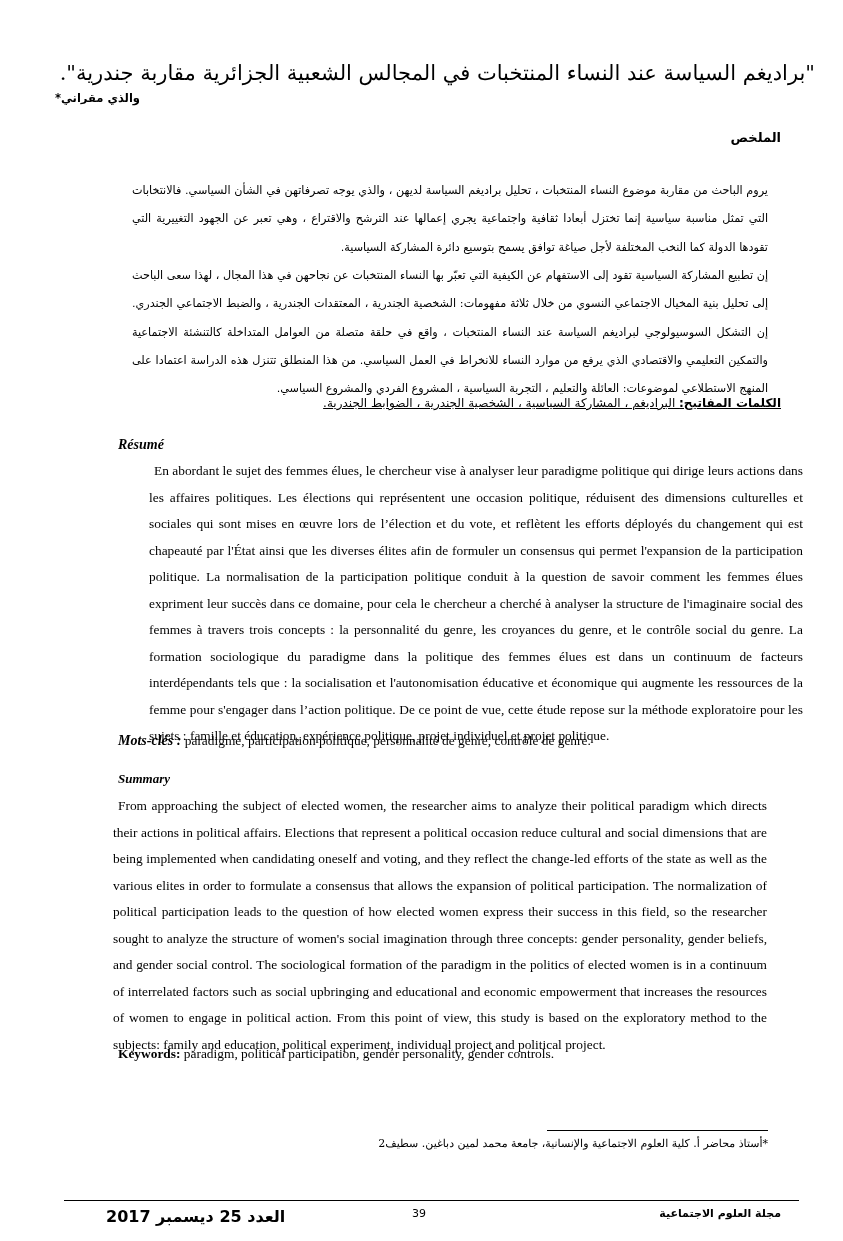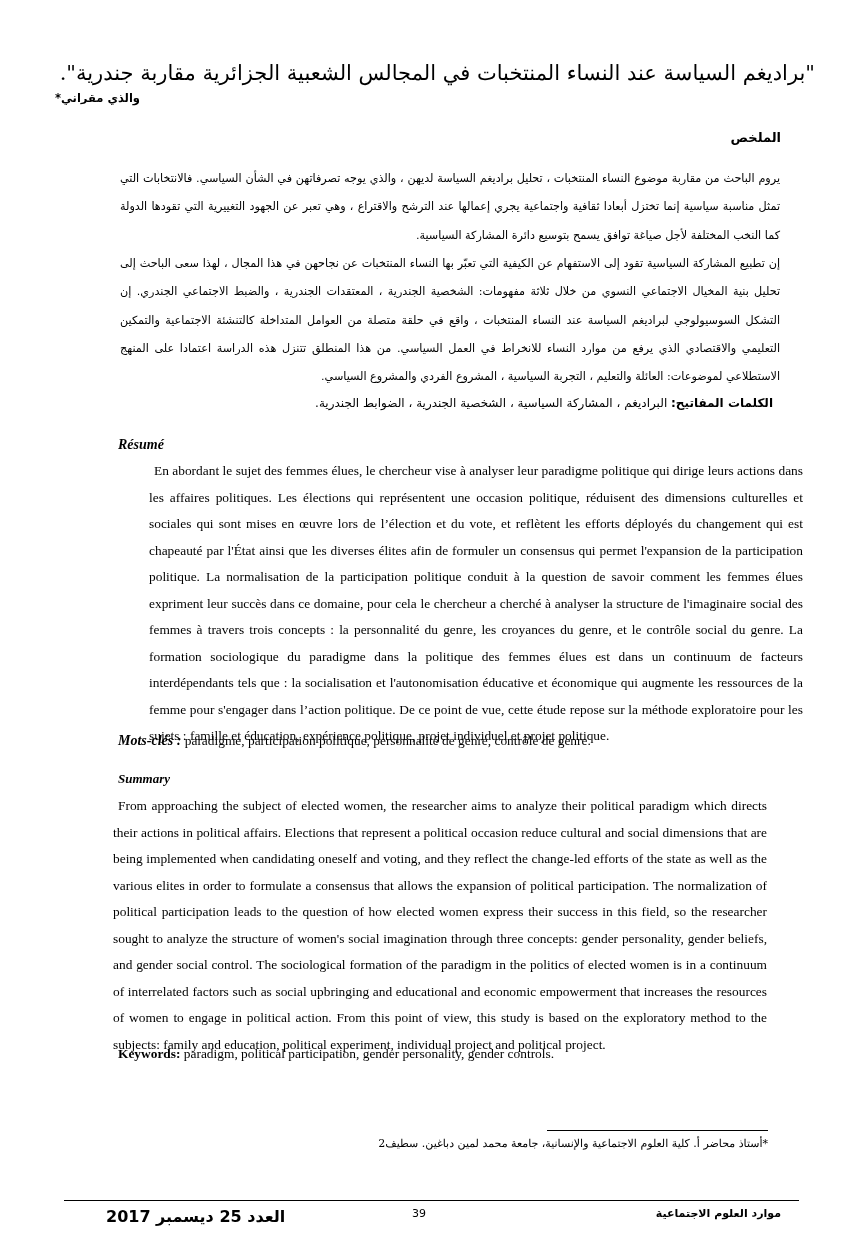--- a/index.html
+++ b/index.html
@@ -29,7 +29,7 @@
   }
   .ar-p1 { top: 165px; }
   .ar-p2 { top: 250px; }
-  .ar-block p { margin: 0; text-indent: 0; }
+  .ar-block p { margin: 12px; text-indent: 0; }
 
   .ar-keywords {
     position: absolute; right: 70px; top: 396px;

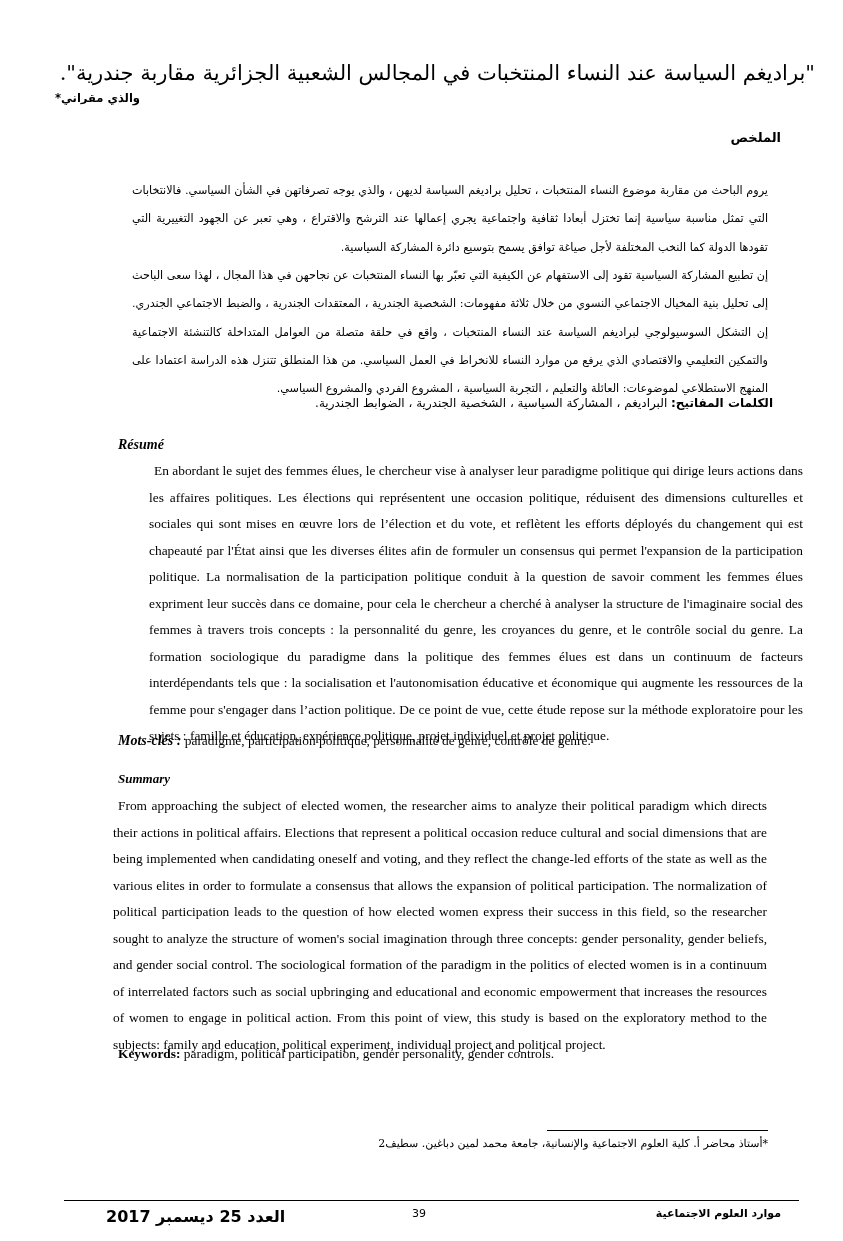--- a/index.html
+++ b/index.html
@@ -32,9 +32,9 @@
   .ar-block p { margin: 12px; text-indent: 0; }
 
   .ar-keywords {
-    position: absolute; right: 70px; top: 396px;
+    position: absolute; right: 62px; top: 396px;
     direction: rtl; text-align: right;
-    font-family: "DejaVu Sans", sans-serif; font-size: 12px;
+    font-family: "DejaVu Sans", sans-serif; font-size: 12px; text-decoration: underline;
   }
   .ar-keywords b { font-weight: bold; }
 

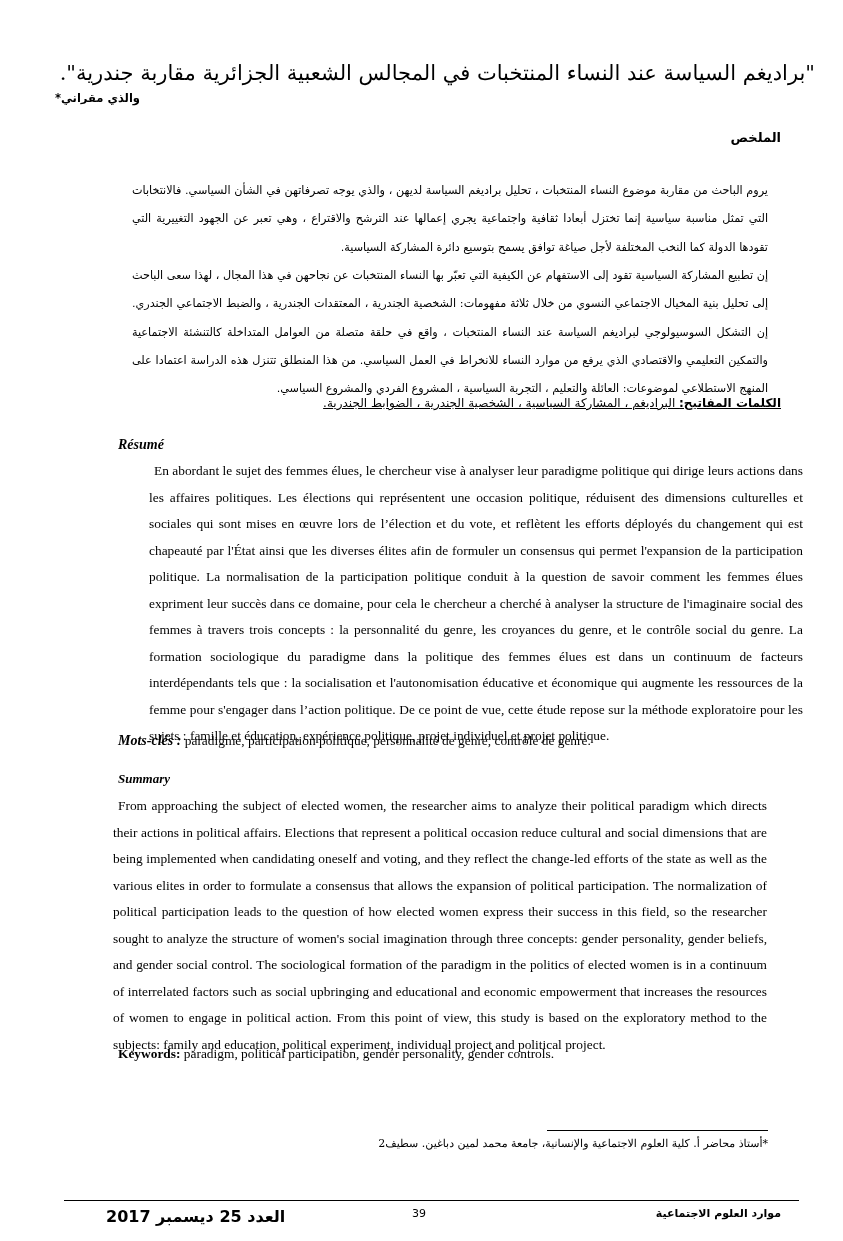--- a/index.html
+++ b/index.html
@@ -137,7 +137,7 @@
   <div class="footer-rule"></div>
   <div class="footer-left">العدد 25 ديسمبر 2017</div>
   <div class="footer-center">39</div>
-  <div class="footer-right">موارد العلوم الاجتماعية</div>
+  <div class="footer-right">مجلة العلوم الاجتماعية</div>
 
 </div>
 

